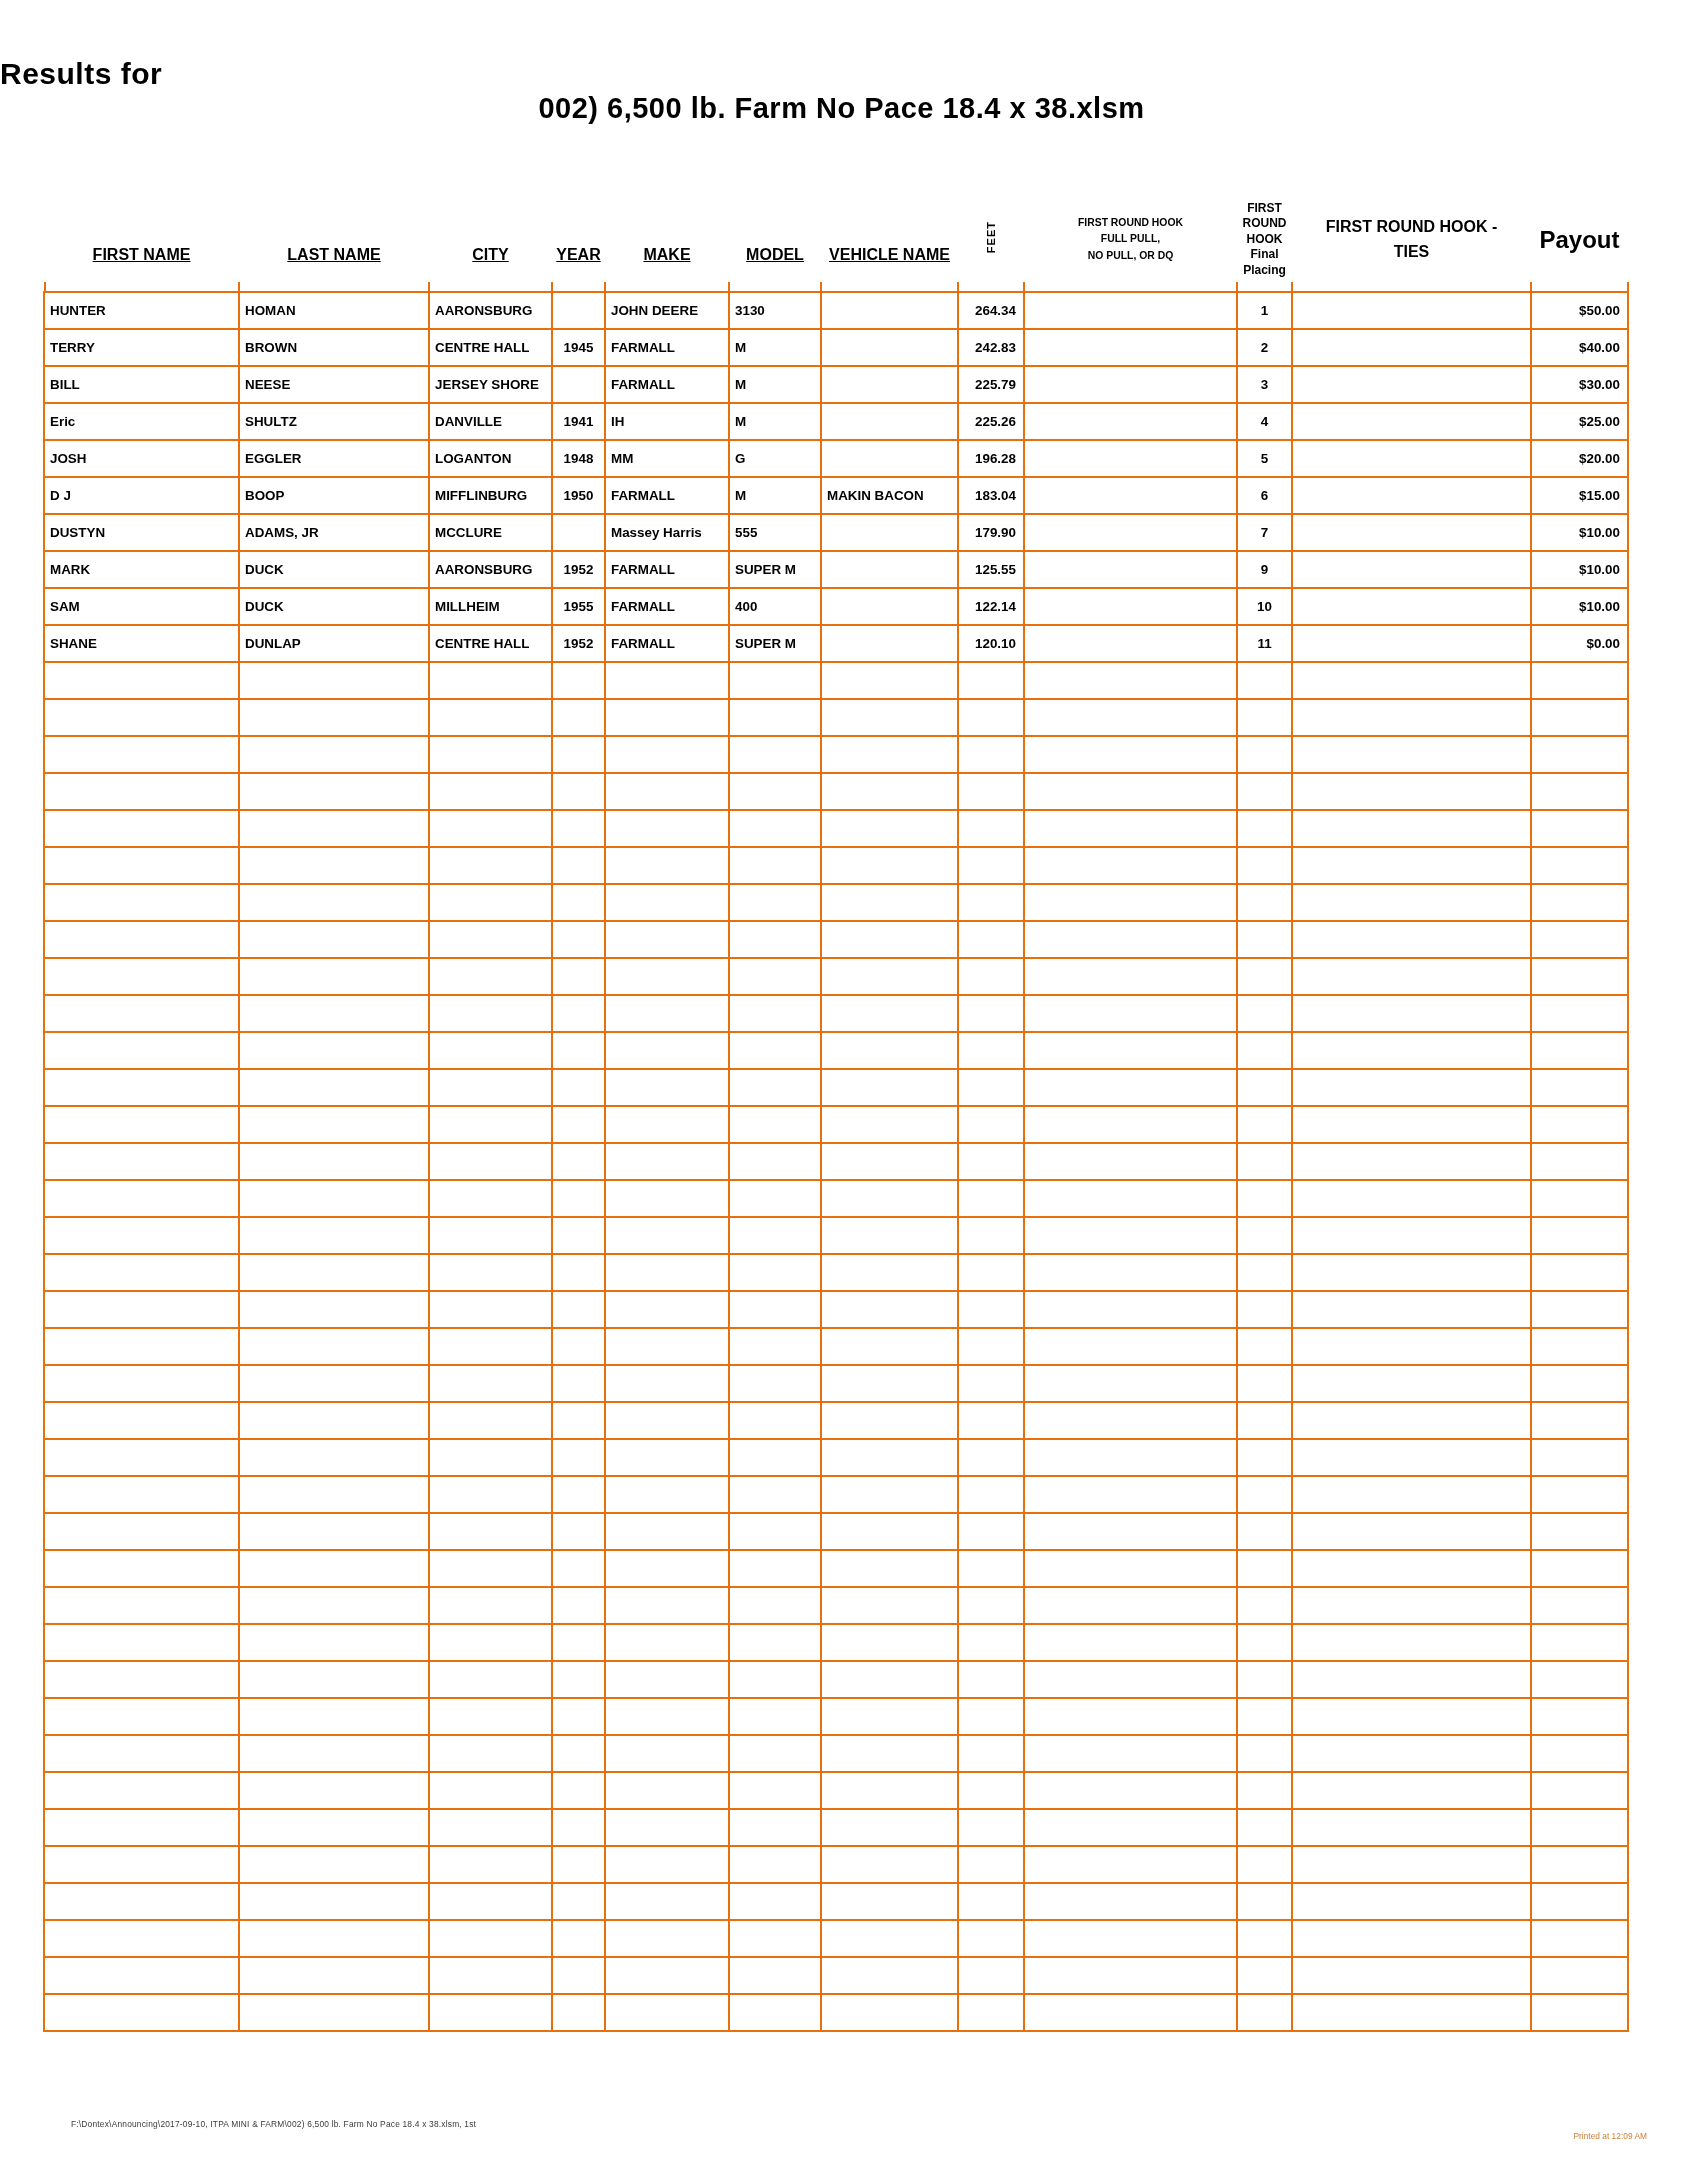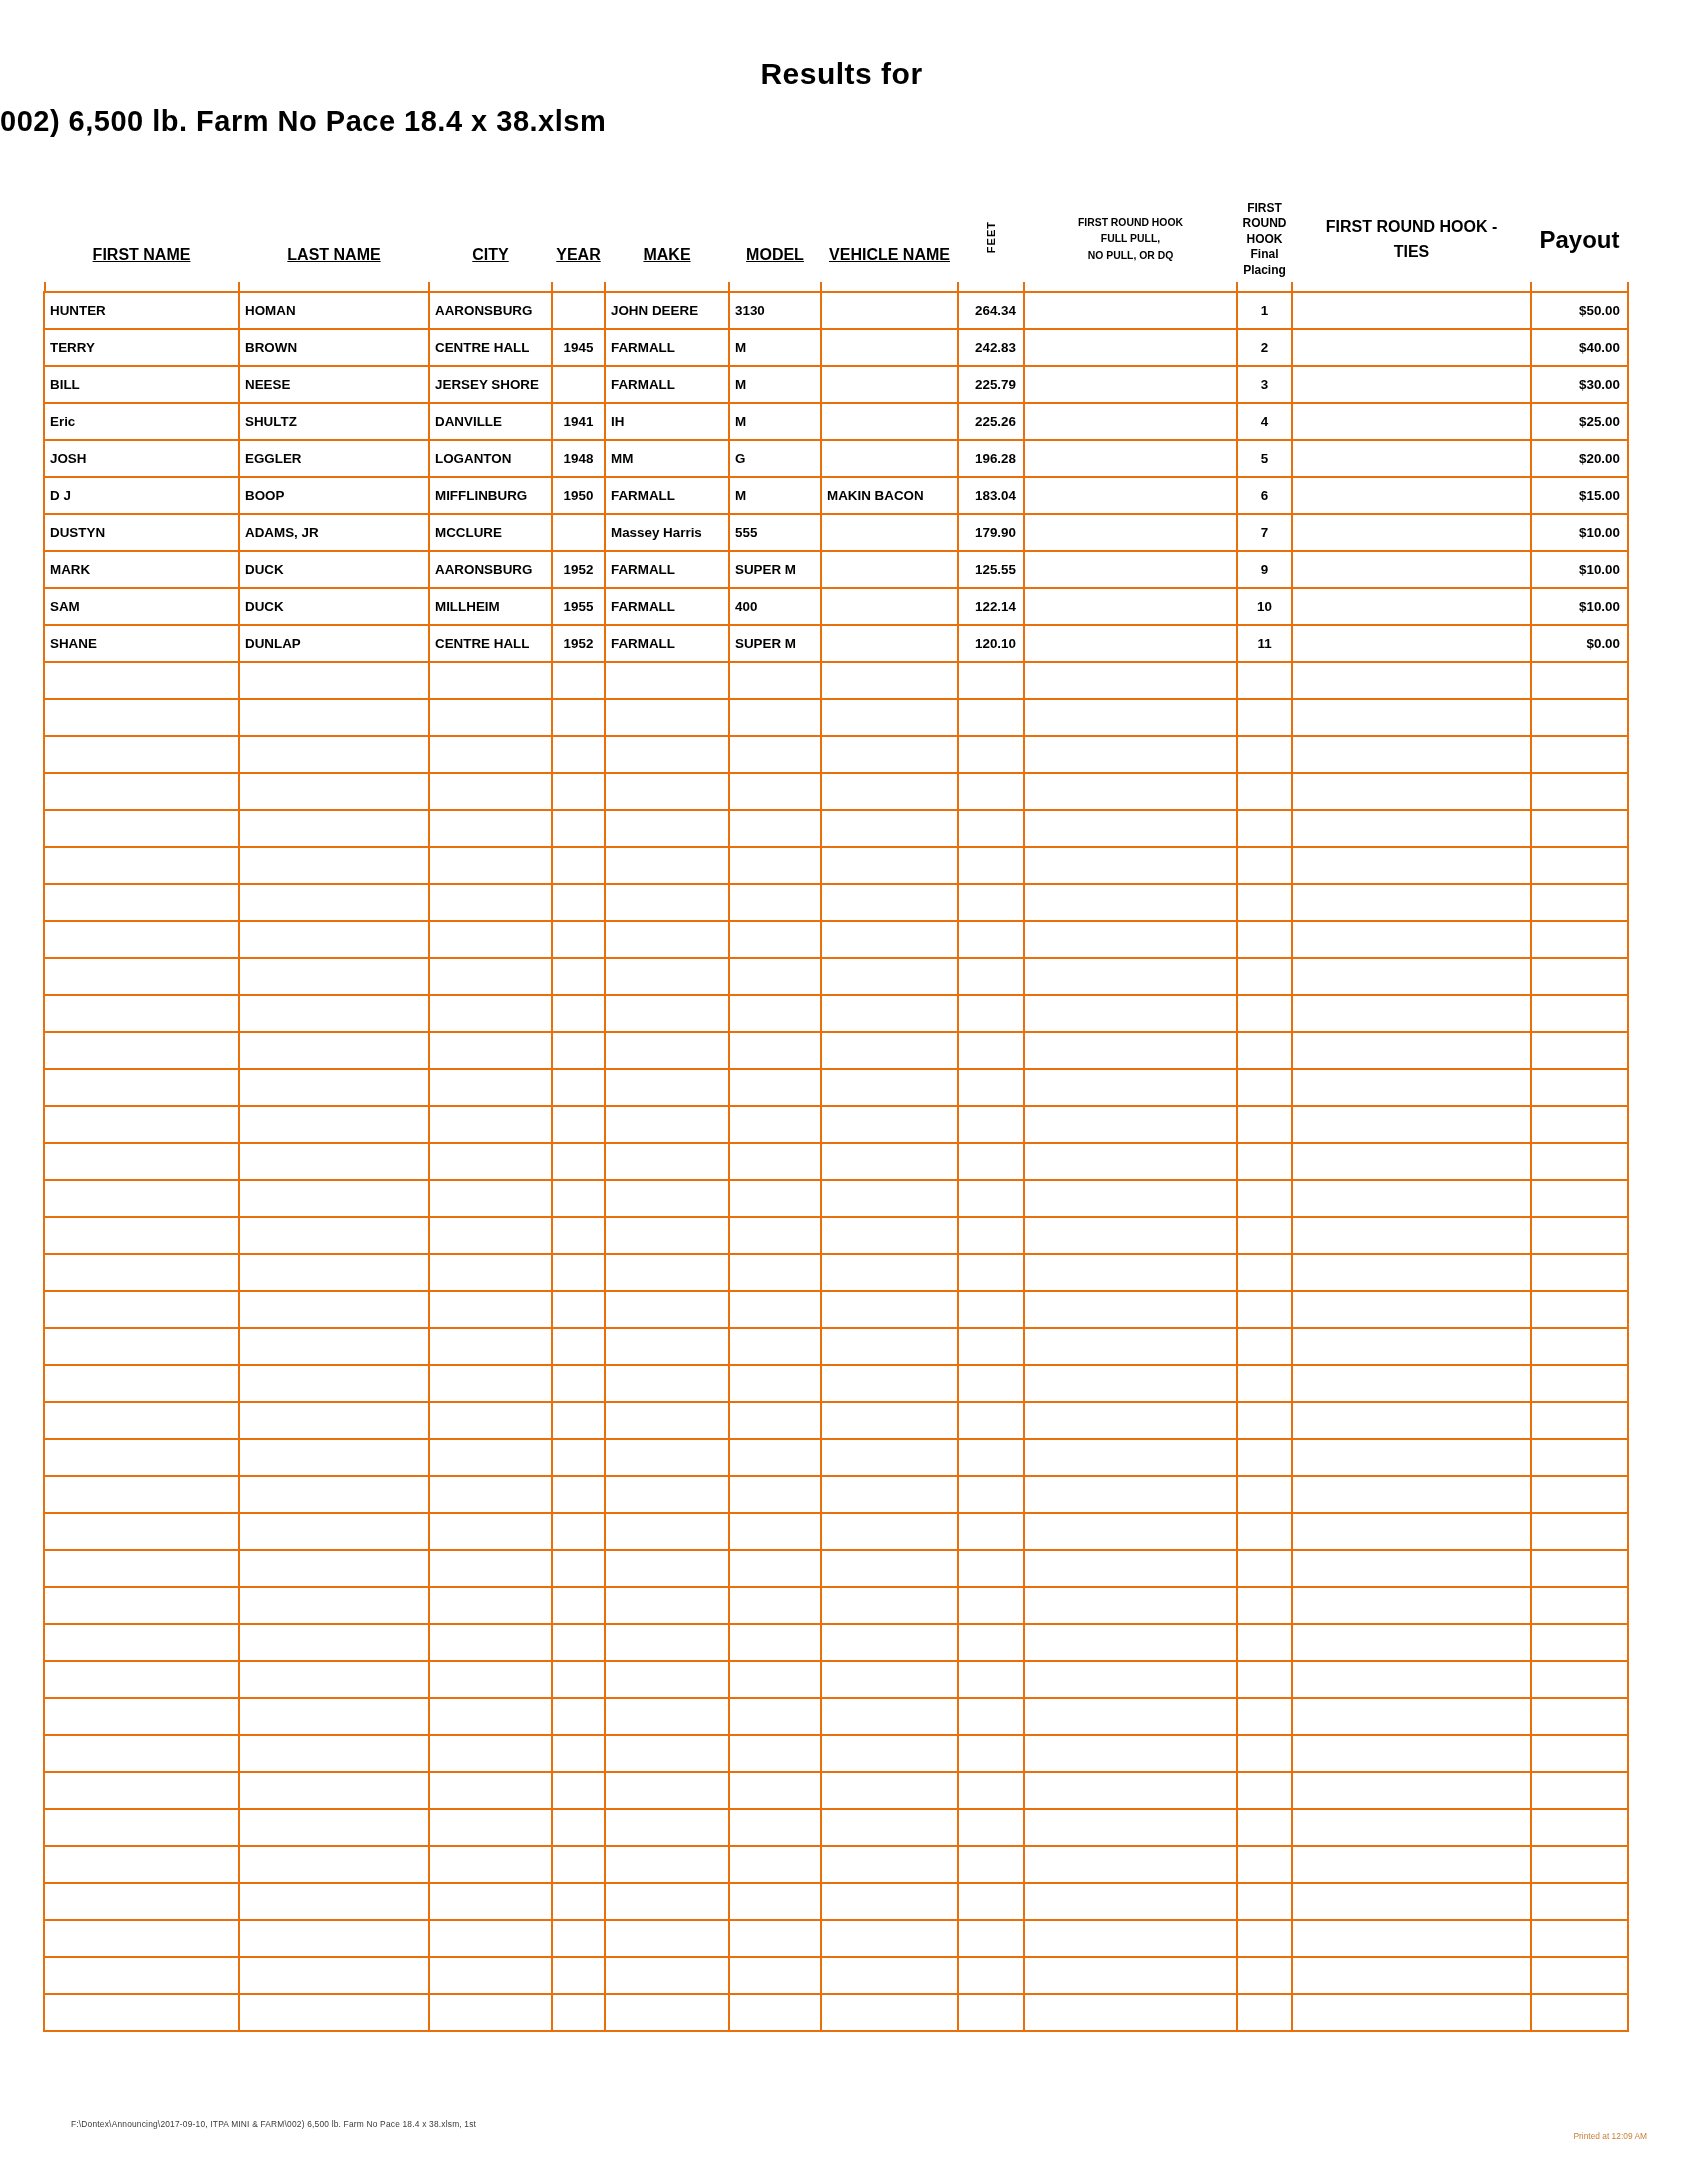--- a/index.html
+++ b/index.html
@@ -5,7 +5,7 @@
   html,body{margin:0;padding:0;background:#ffffff;}
   .page{position:relative;width:1683px;height:2178px;background:#ffffff;overflow:hidden;
         font-family:"Liberation Sans", sans-serif;color:#000;}
-  .title-line1{position:absolute;top:57px;left:0;width:1683px;text-align:center;
+  .title-line1{position:absolute;top:57px;left:0;width:1683px;text-align:left;
                font-size:30px;font-weight:bold;letter-spacing:0.5px;}
   .title-line2{position:absolute;top:105px;left:0;width:1683px;text-align:left;
                font-size:29px;font-weight:bold;letter-spacing:0.5px;}

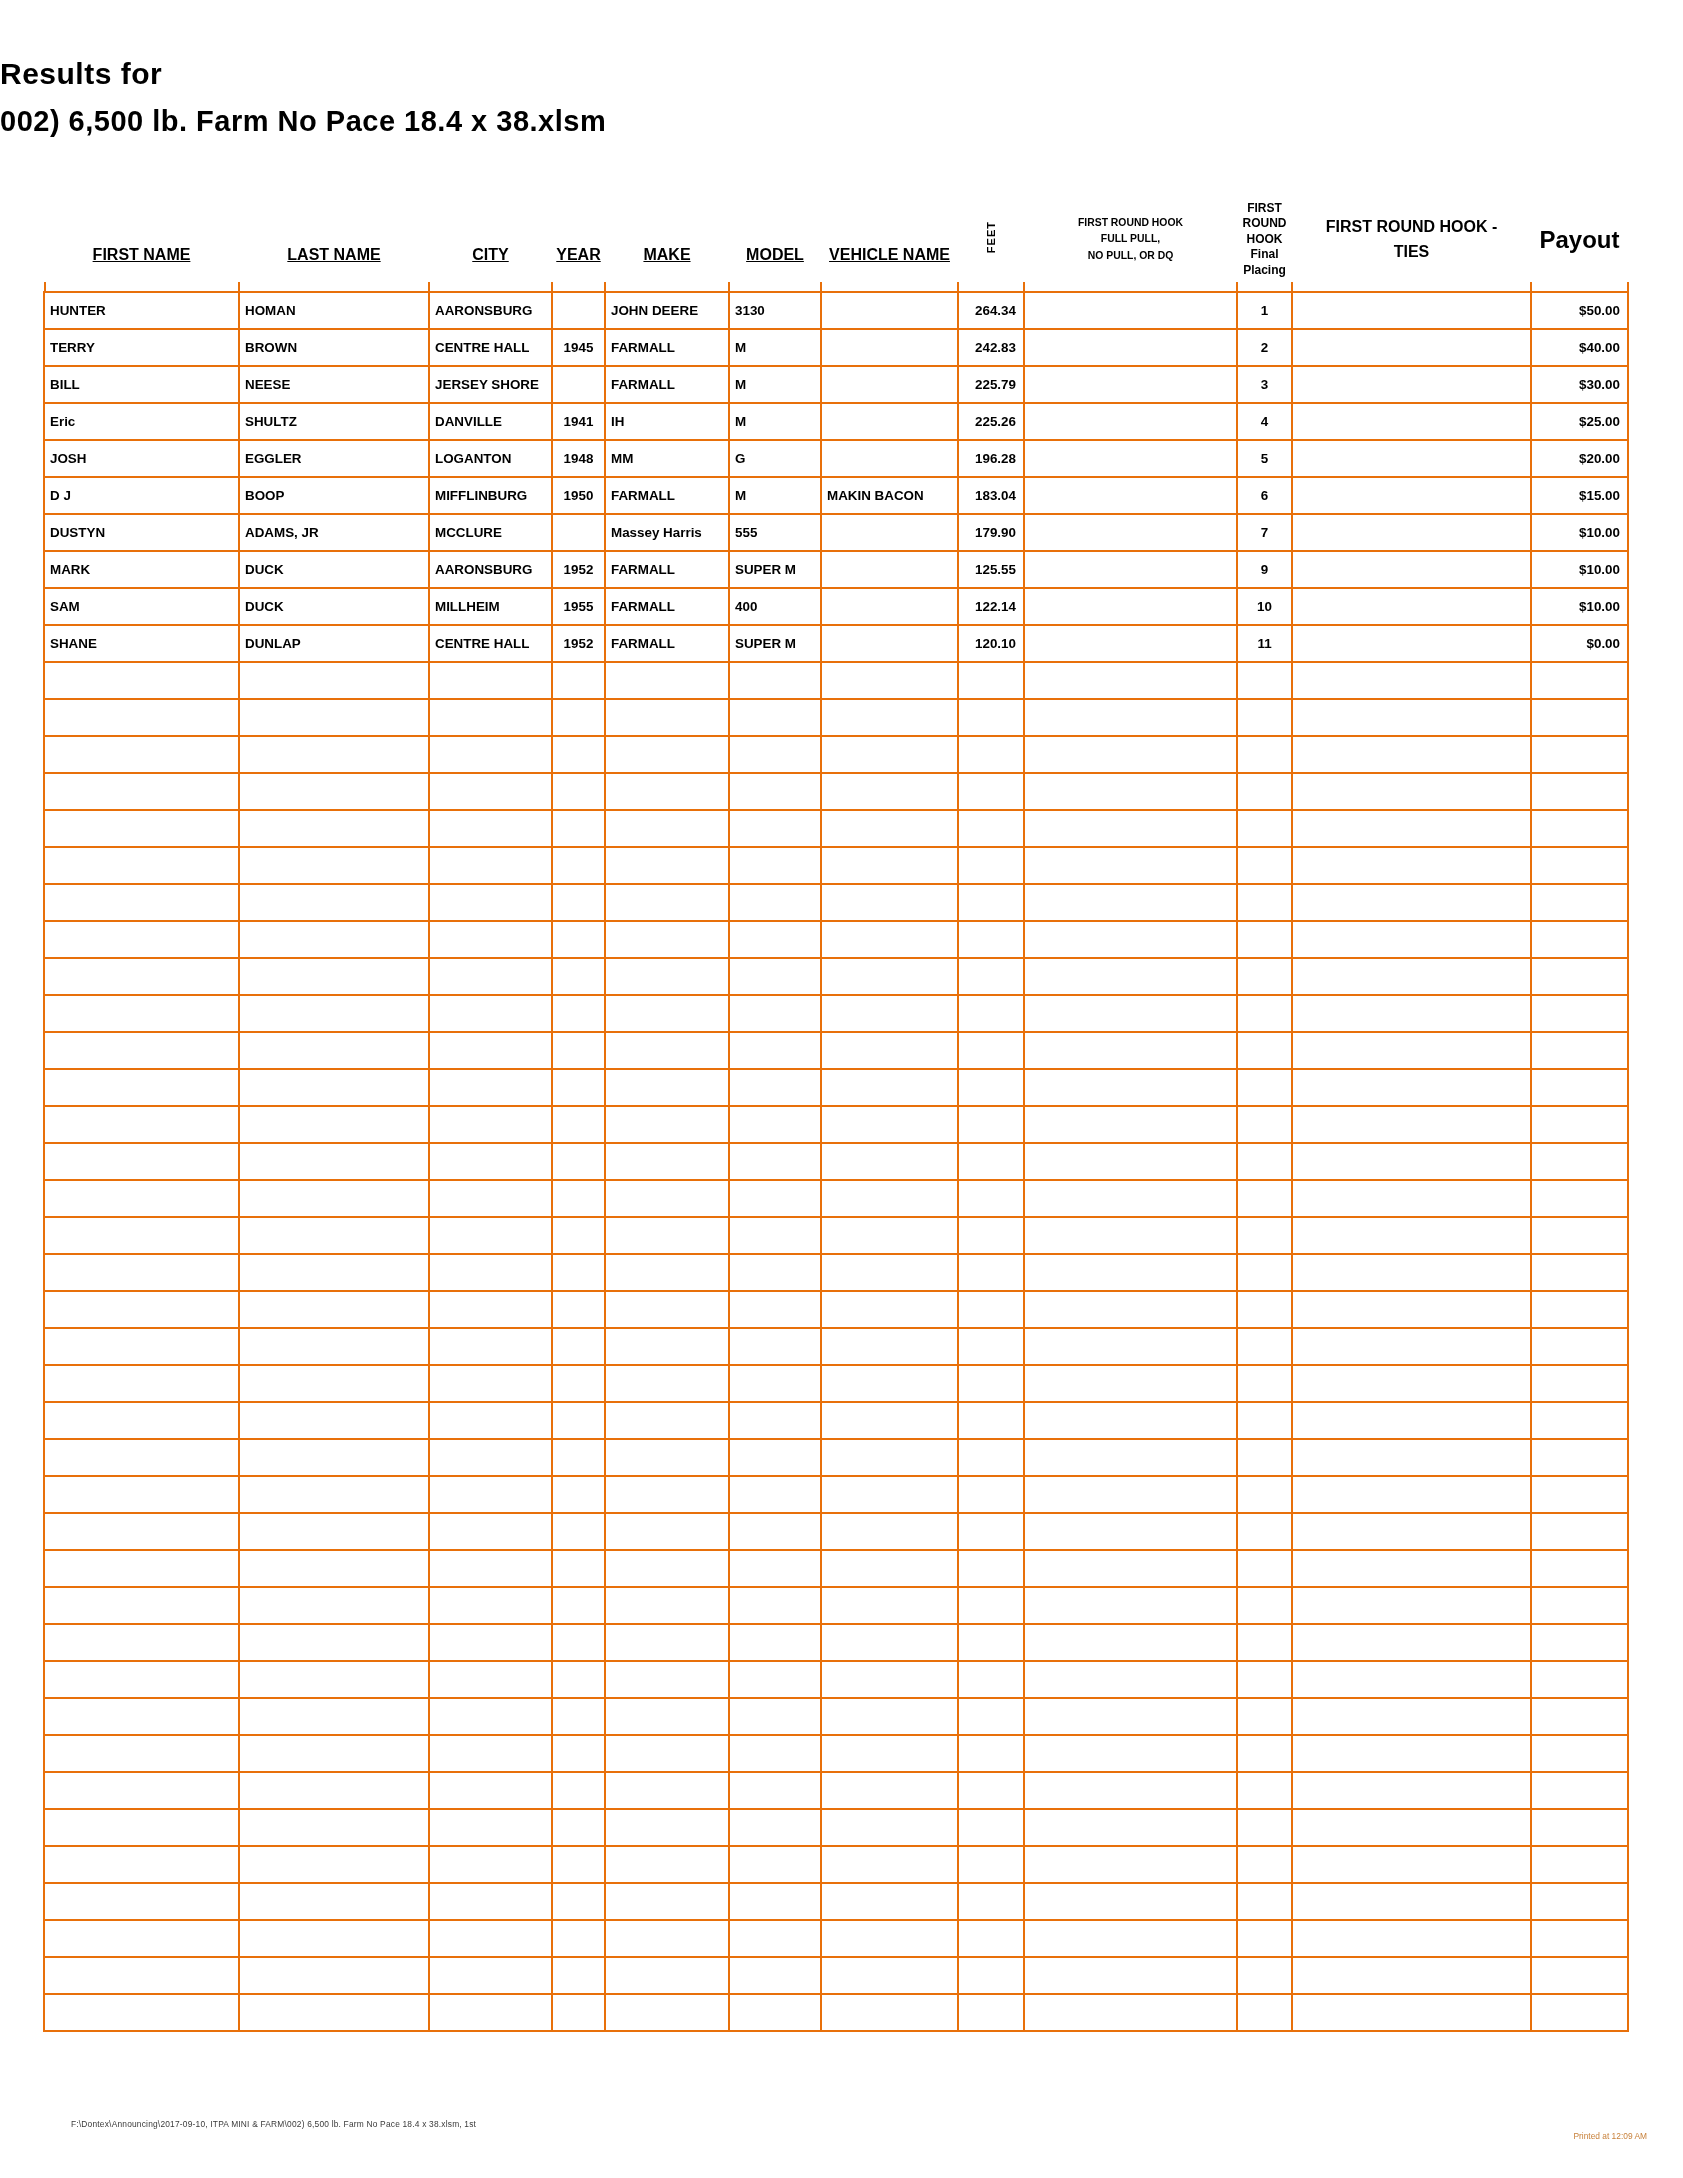--- a/index.html
+++ b/index.html
@@ -7,7 +7,7 @@
         font-family:"Liberation Sans", sans-serif;color:#000;}
   .title-line1{position:absolute;top:57px;left:0;width:1683px;text-align:left;
                font-size:30px;font-weight:bold;letter-spacing:0.5px;}
-  .title-line2{position:absolute;top:105px;left:0;width:1683px;text-align:left;
+  .title-line2{position:absolute;top:92px;left:0;width:1683px;text-align:center;
                font-size:29px;font-weight:bold;letter-spacing:0.5px;}
   table.results{position:absolute;left:43px;top:188px;width:1584px;
                 border-collapse:collapse;table-layout:fixed;}

